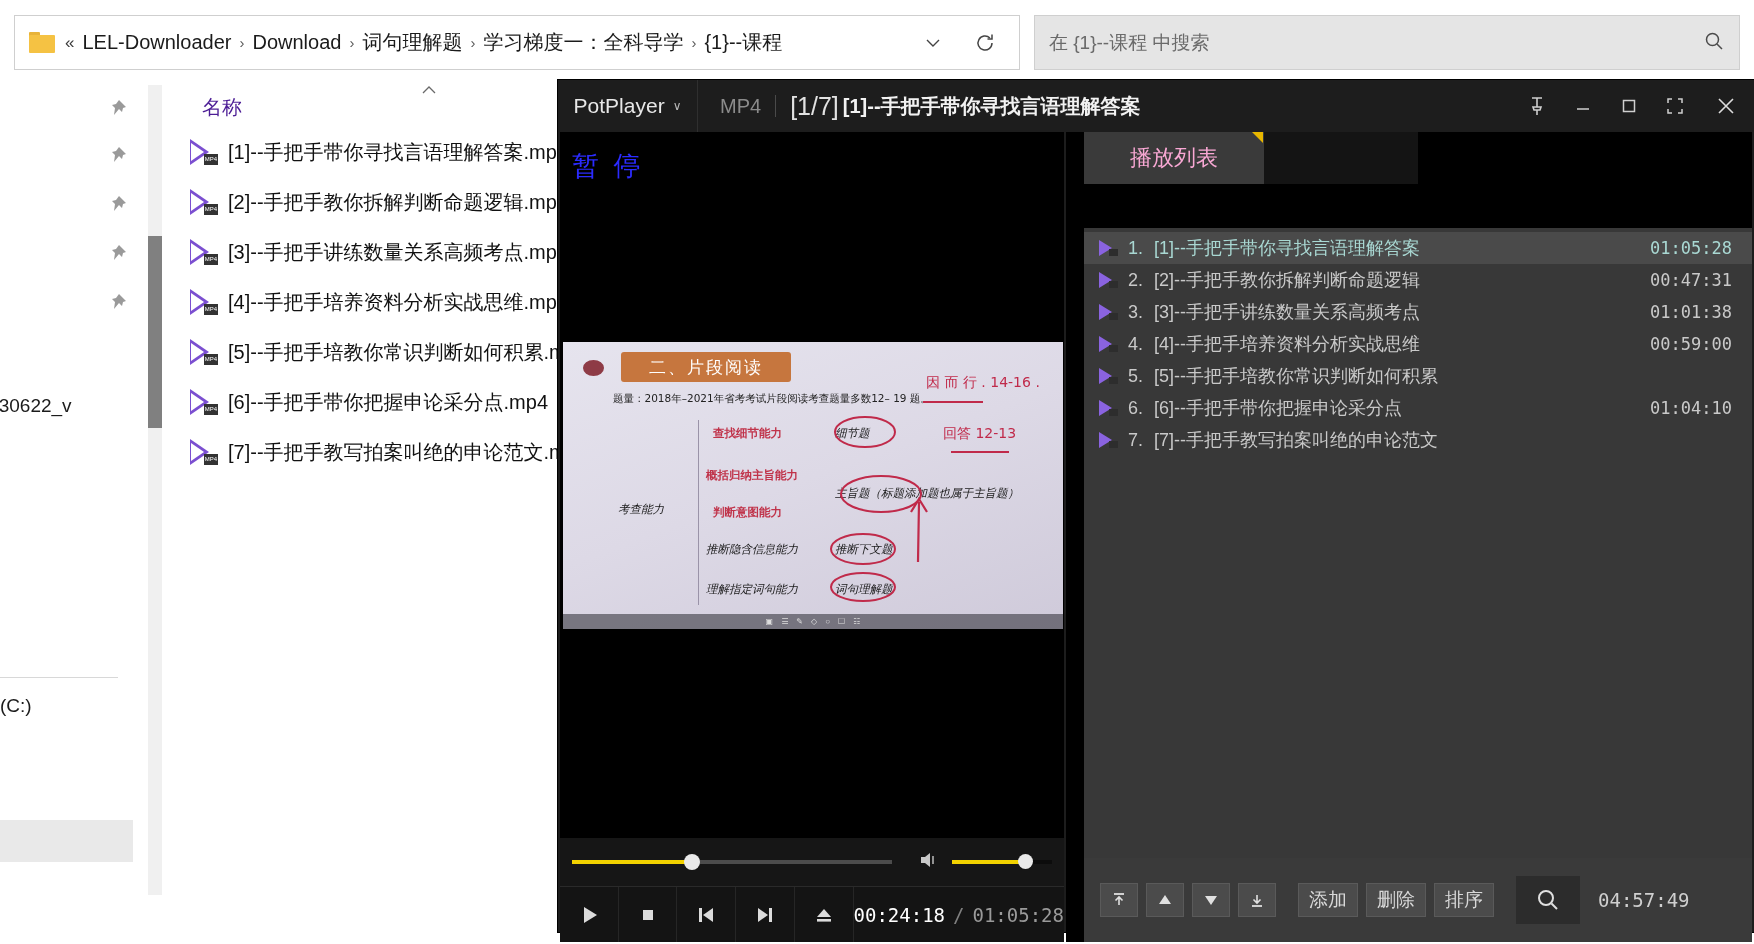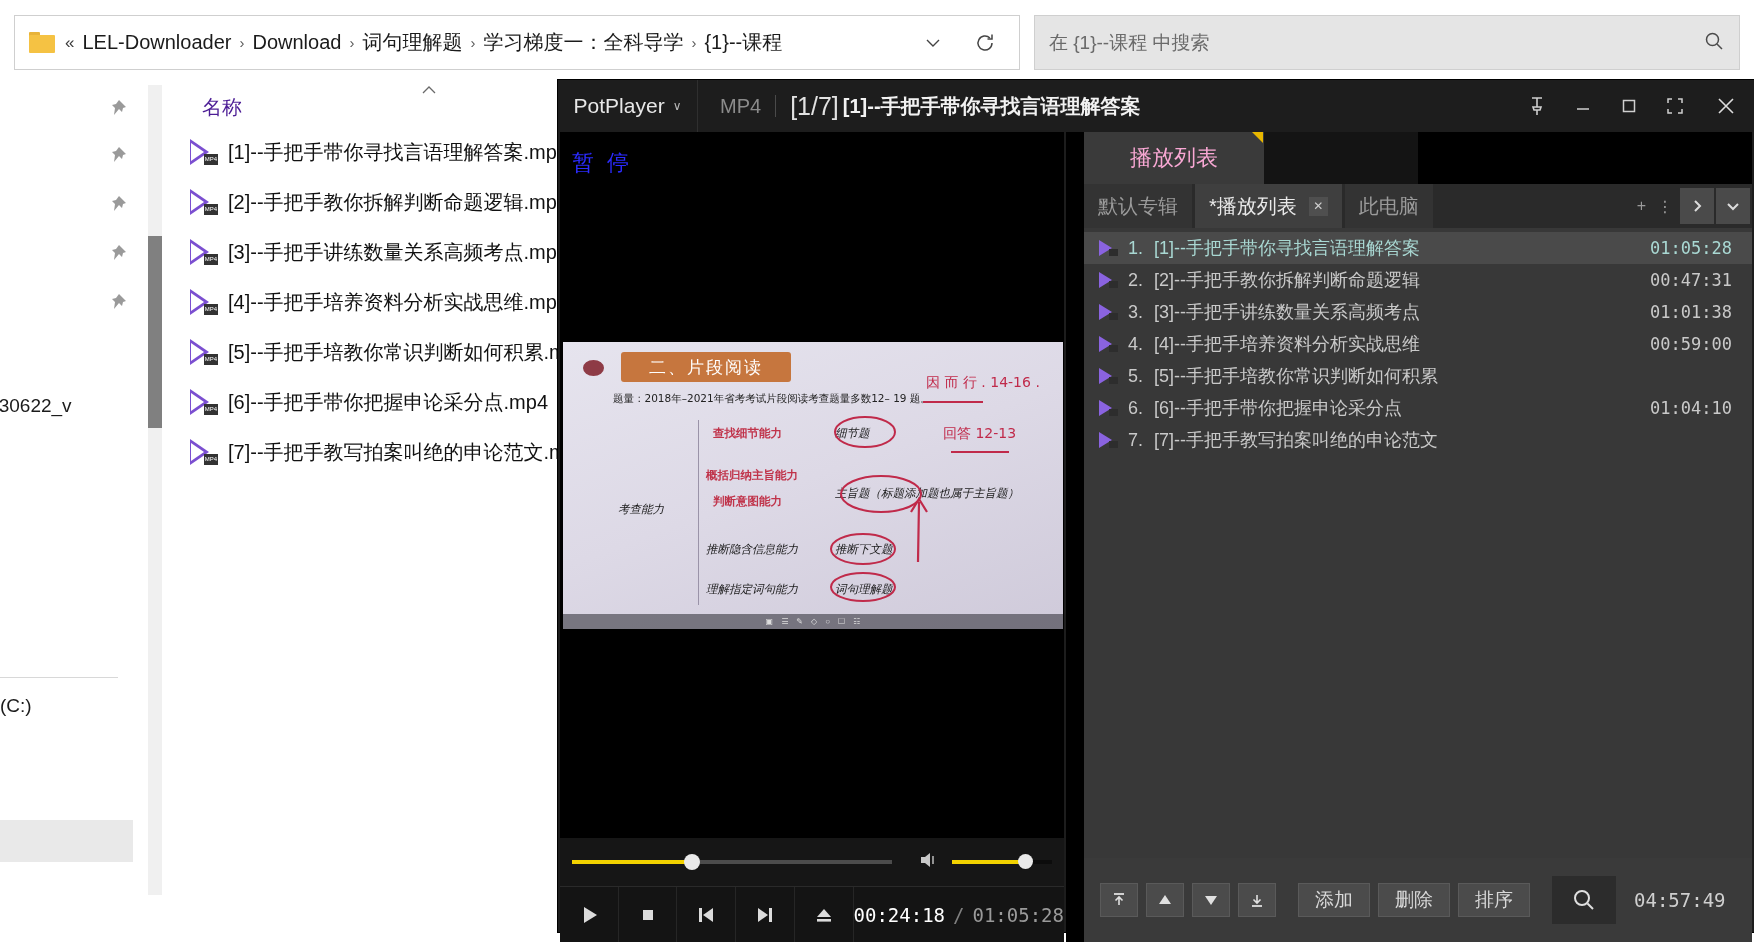--- a/index.html
+++ b/index.html
@@ -87,7 +87,7 @@
   .pp-wb.close { width:56px; }
 
   .pp-video { position:absolute; left:2px; top:52px; width:504px; height:706px; background:#000; }
-  .pp-paused { position:absolute; left:12px; top:16px; font-size:22px; color:#2b2bff; letter-spacing:3px;
+  .pp-paused { position:absolute; left:12px; top:16px; font-size:27px; color:#2b2bff; letter-spacing:3px;
       font-family:"DejaVu Sans", sans-serif; }
 
   .slide { position:absolute; left:3px; top:210px; width:500px; height:287px;

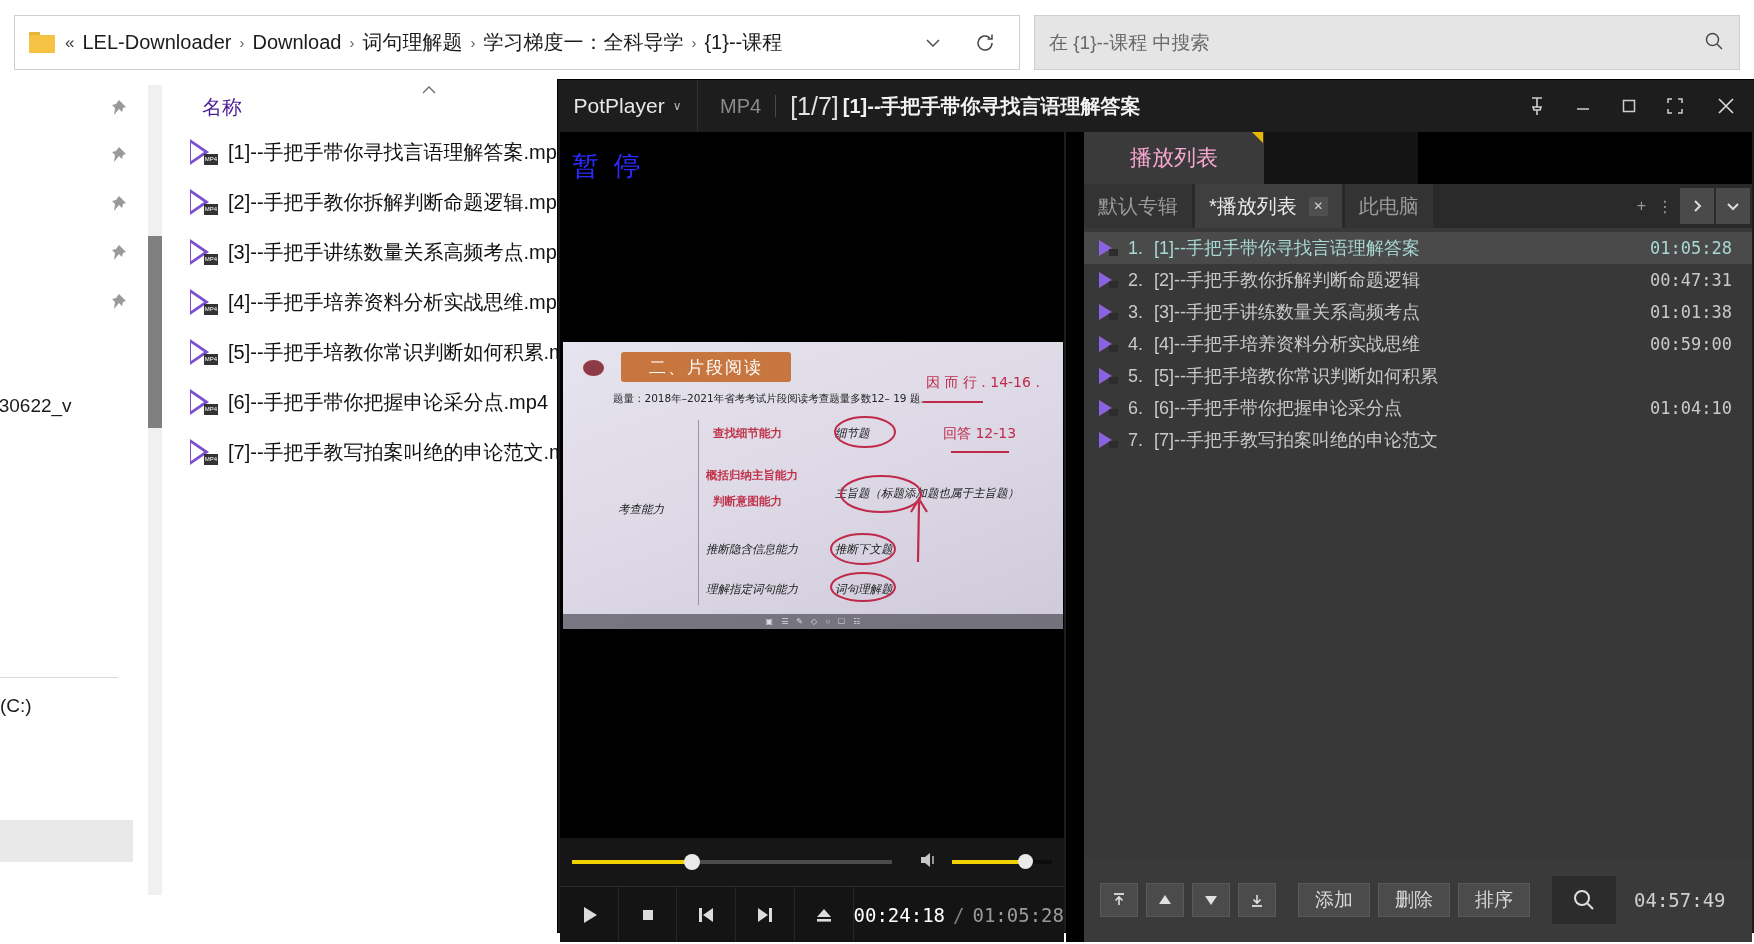--- a/index.html
+++ b/index.html
@@ -469,32 +469,6 @@
       <div class="pl-corner"></div>
       <div class="pl-tabtop-after"></div>
 
-      <div class="pl-tabs">
-        <div class="pl-tab">
-          <span>默认专辑</span>
-        </div>
-        <div class="pl-tab active">
-          <span>*播放列表</span>
-          <span class="x">✕</span>
-        </div>
-        <div class="pl-tab">
-          <span>此电脑</span>
-        </div>
-        <div class="pl-tabend">
-          <span class="plusdots">+</span>
-          <span class="plusdots">⋮</span>
-          <span class="navbtn">
-            <svg width="14" height="14" viewBox="0 0 14 14">
-                <path d="M5 2l5 5-5 5" stroke="#dcdcdc" stroke-width="2" fill="none"></path>
-              </svg>
-          </span>
-          <span class="navbtn">
-            <svg width="14" height="14" viewBox="0 0 14 14">
-                <path d="M2 5l5 5 5-5" stroke="#dcdcdc" stroke-width="2" fill="none"></path>
-              </svg>
-          </span>
-        </div>
-      </div>
 
       <div class="pl-items">
         <div class="pl-item cur">

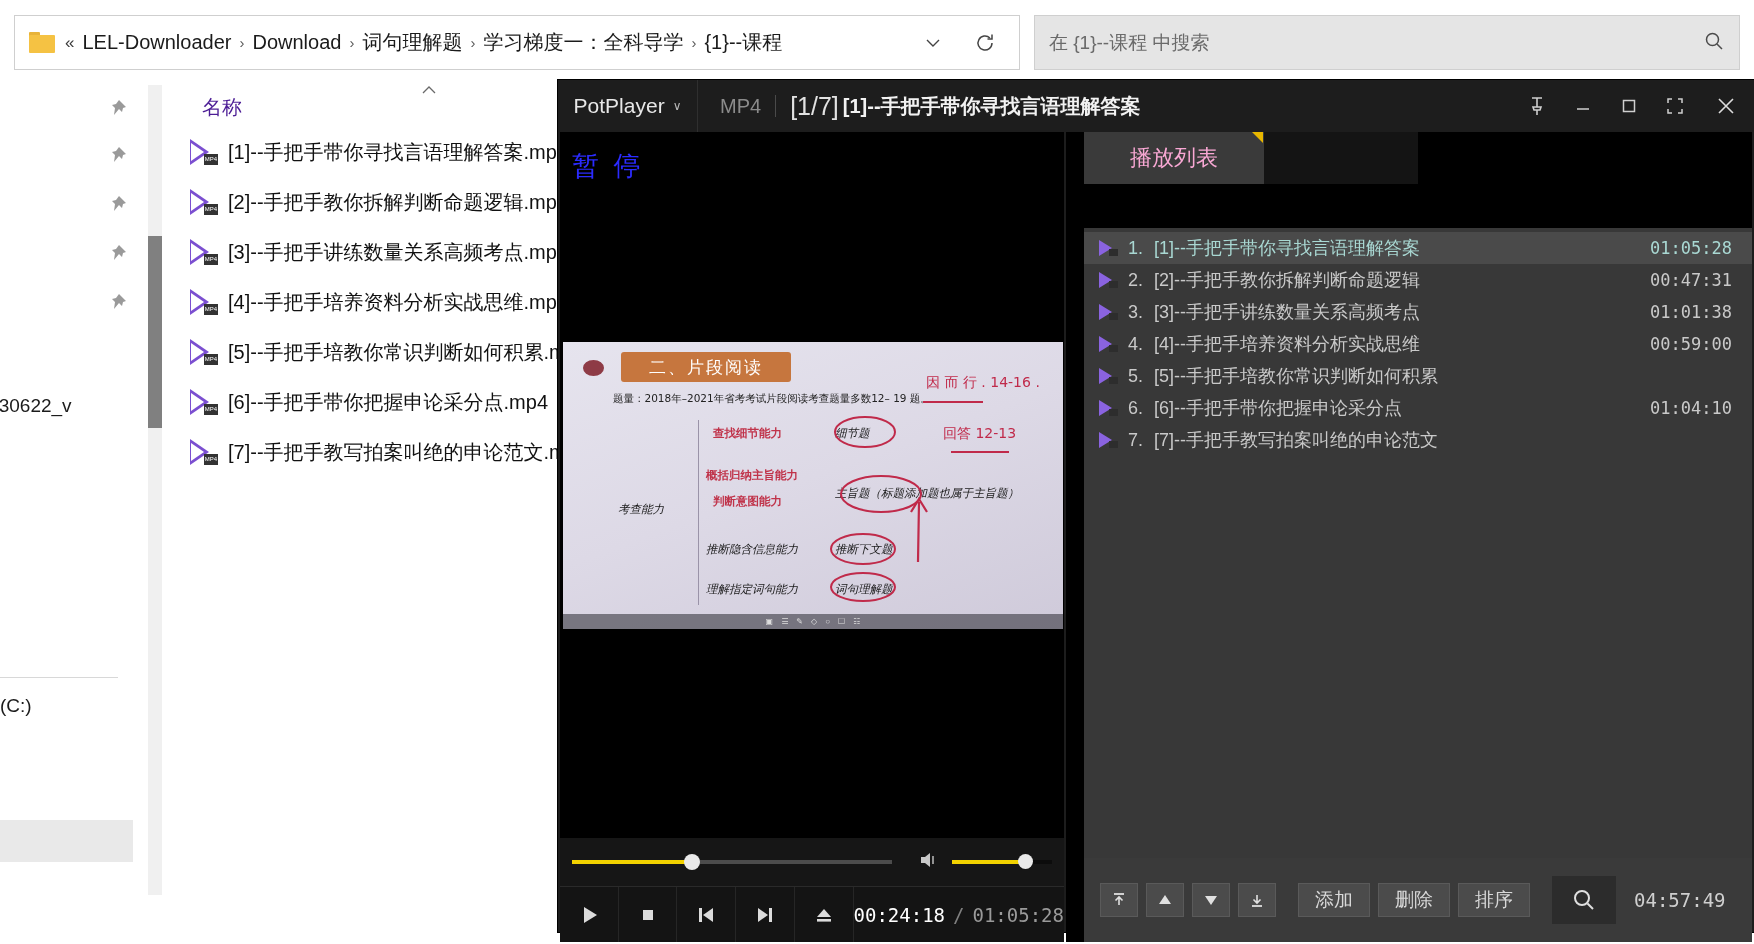--- a/index.html
+++ b/index.html
@@ -378,7 +378,7 @@
 
         <div class="lbl red" style="left:150px; top:84px;">查找细节能力</div>
         <div class="lbl red" style="left:143px; top:126px;">概括归纳主旨能力</div>
-        <div class="lbl red" style="left:150px; top:152px;">判断意图能力</div>
+        <div class="lbl red" style="left:150px; top:163px;">判断意图能力</div>
         <div class="lbl blk" style="left:143px; top:200px;">推断隐含信息能力</div>
         <div class="lbl blk" style="left:143px; top:240px;">理解指定词句能力</div>
 

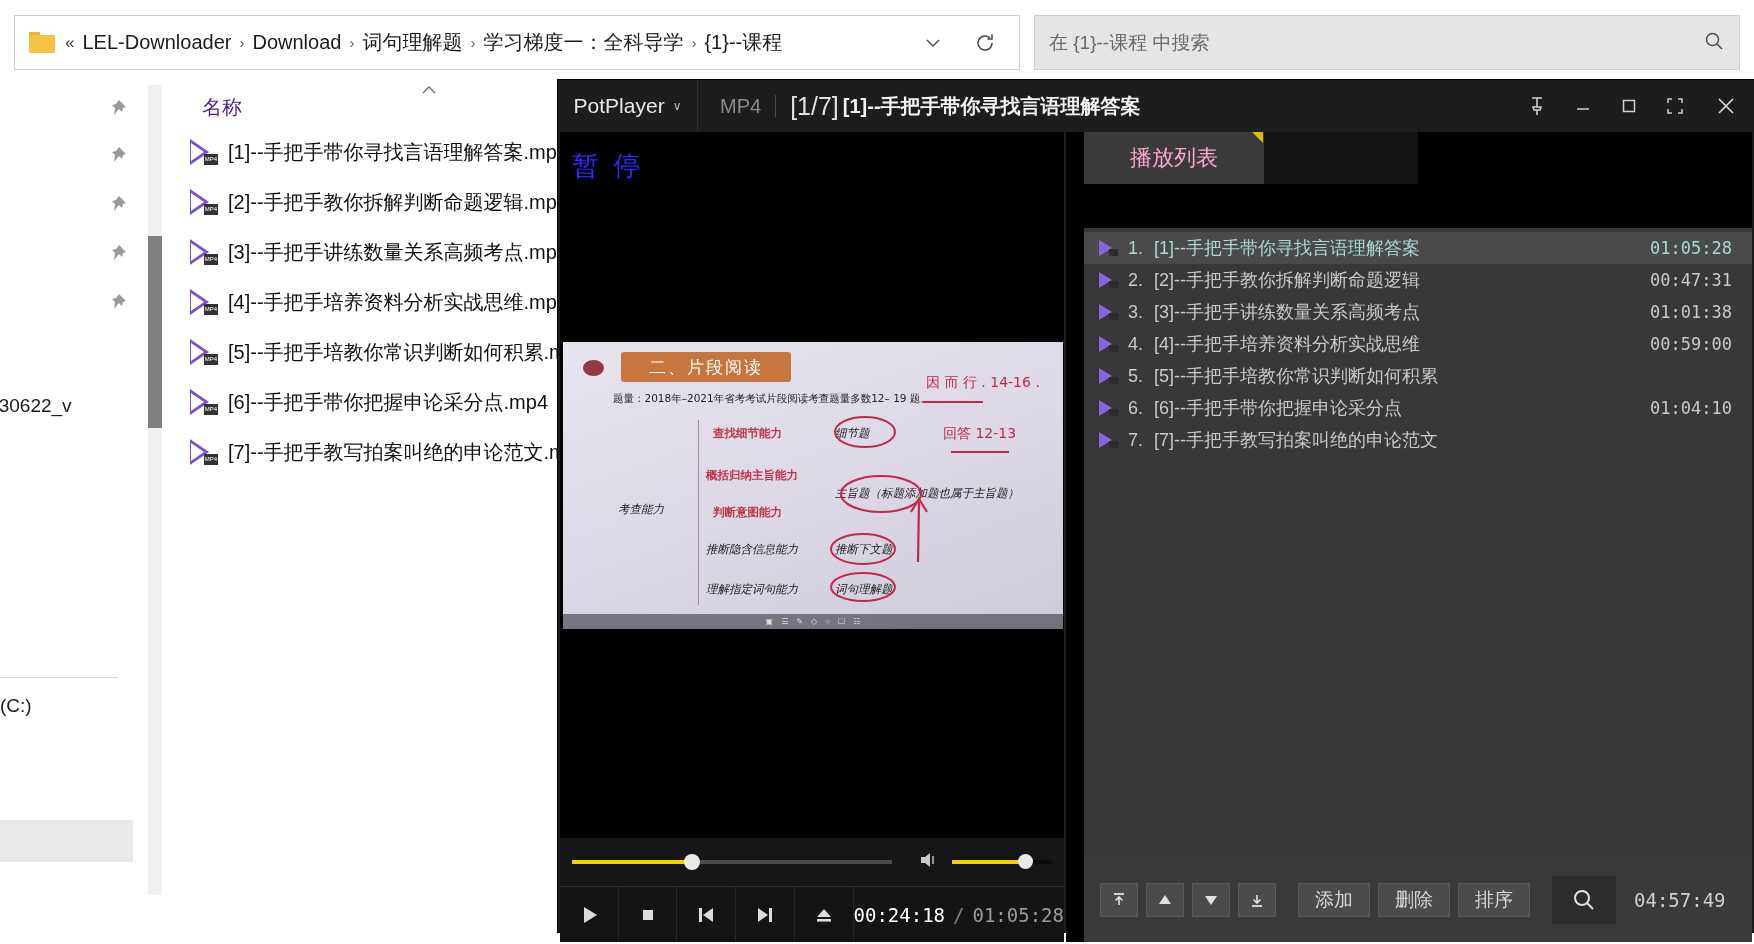--- a/index.html
+++ b/index.html
@@ -159,7 +159,7 @@
       display:flex; align-items:center; padding-left:16px; gap:8px; }
   .sqbtn { width:38px; height:34px; background:#4b4b4b; color:#e0e0e0; display:flex; align-items:center;
       justify-content:center; font-size:13px; border:1px solid #5a5a5a; }
-  .txtbtn { height:34px; padding:0 16px; background:#4b4b4b; color:#d8d8d8; display:flex; align-items:center;
+  .txtbtn { height:34px; padding:0 10px; background:#4b4b4b; color:#d8d8d8; display:flex; align-items:center;
       justify-content:center; font-size:19px; border:1px solid #5a5a5a; }
   .srchbtn { width:64px; height:48px; background:#2c2c2c; color:#e0e0e0; display:flex; align-items:center;
       justify-content:center; }

